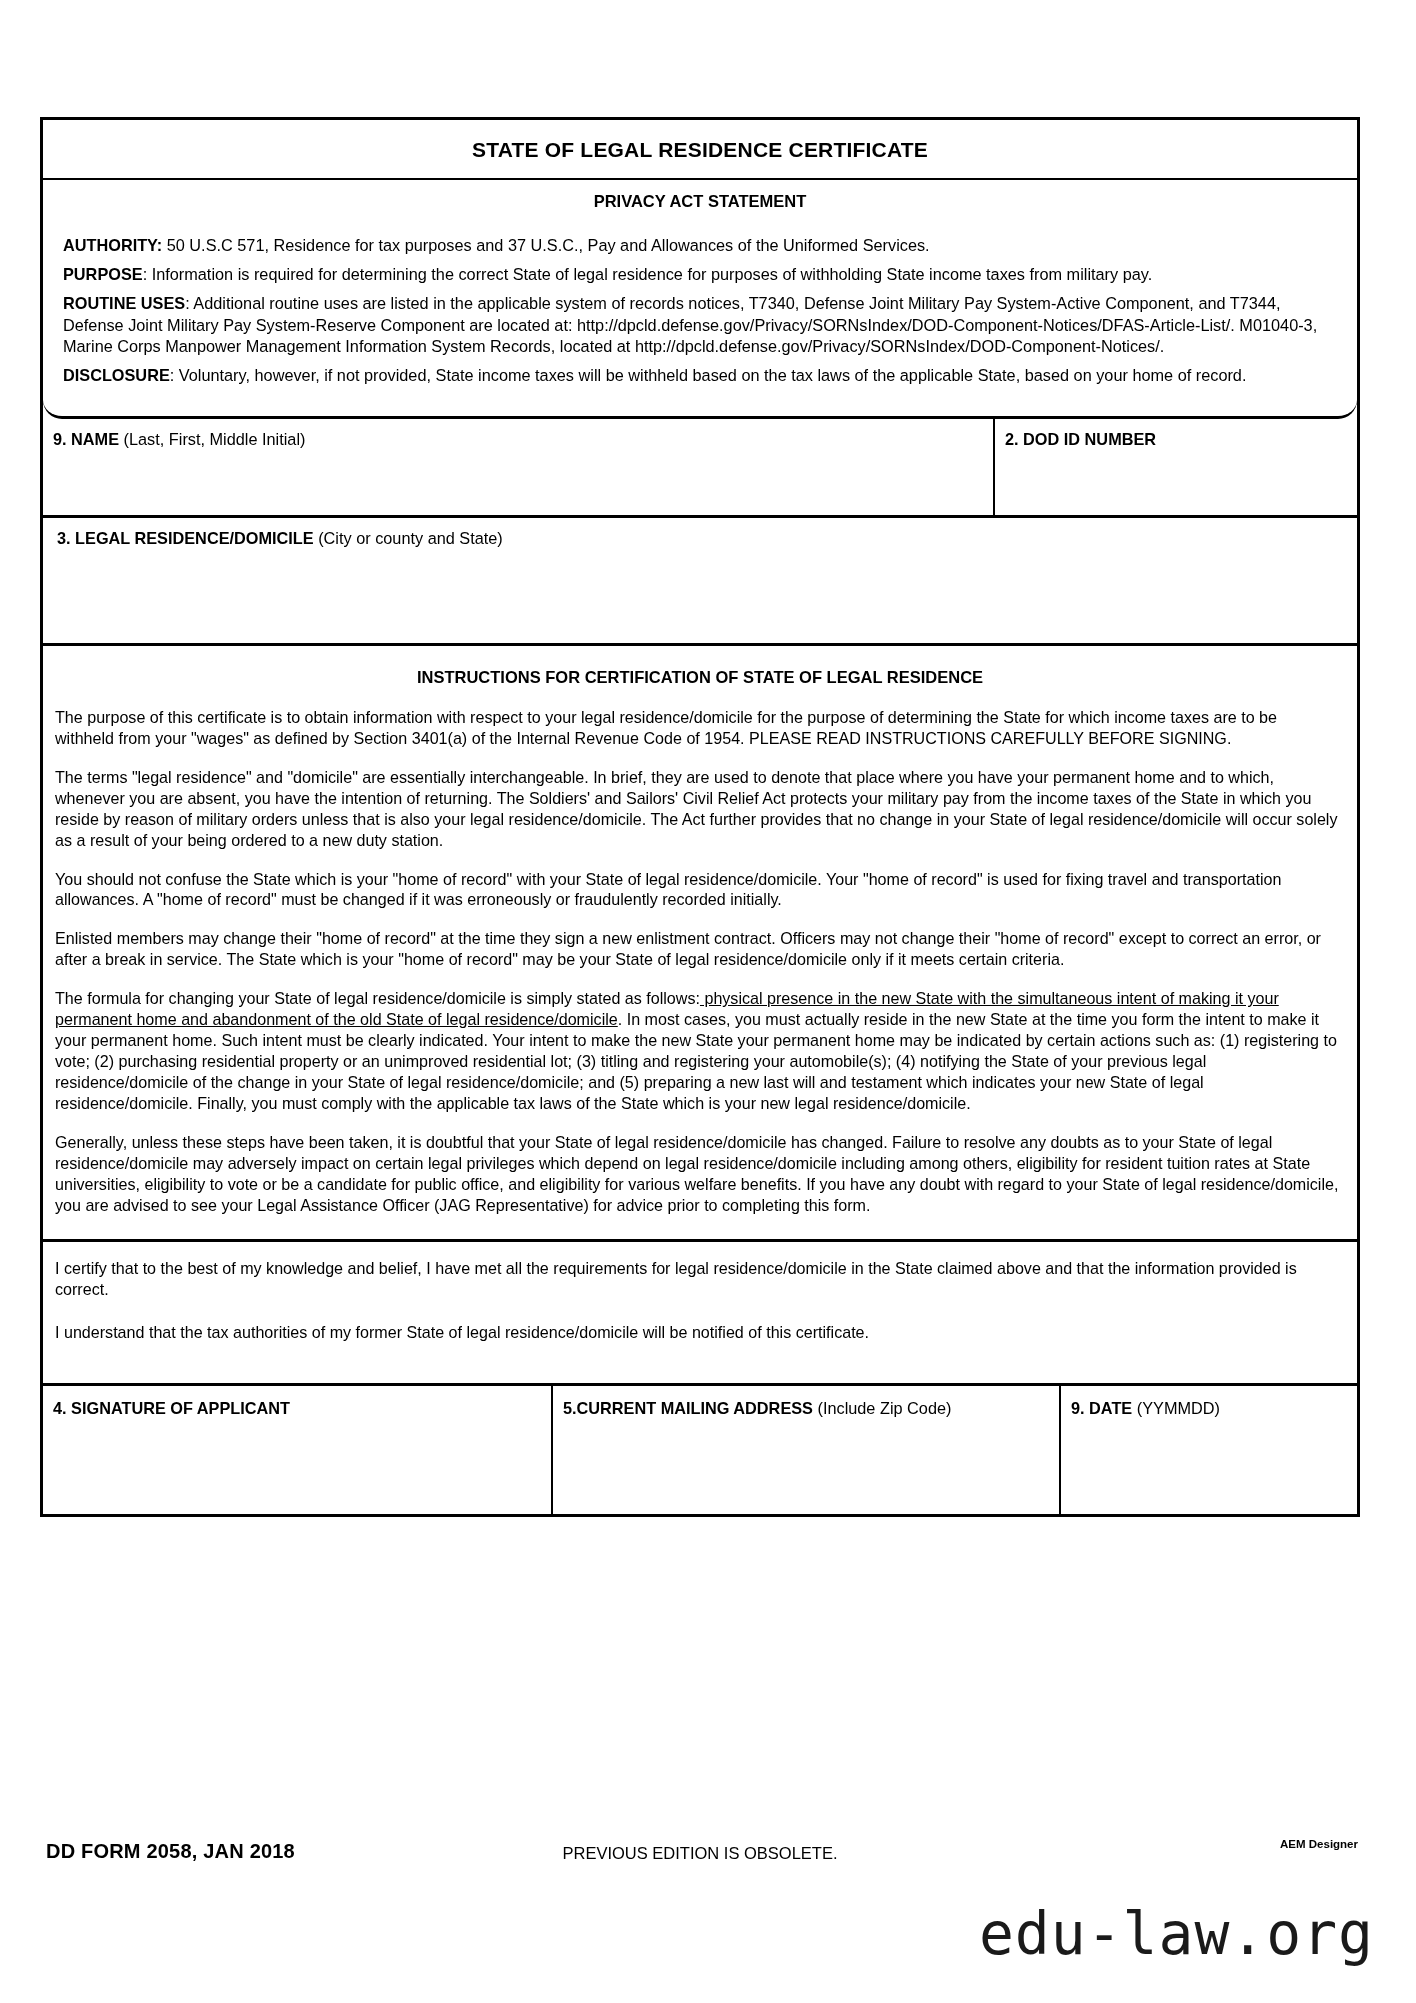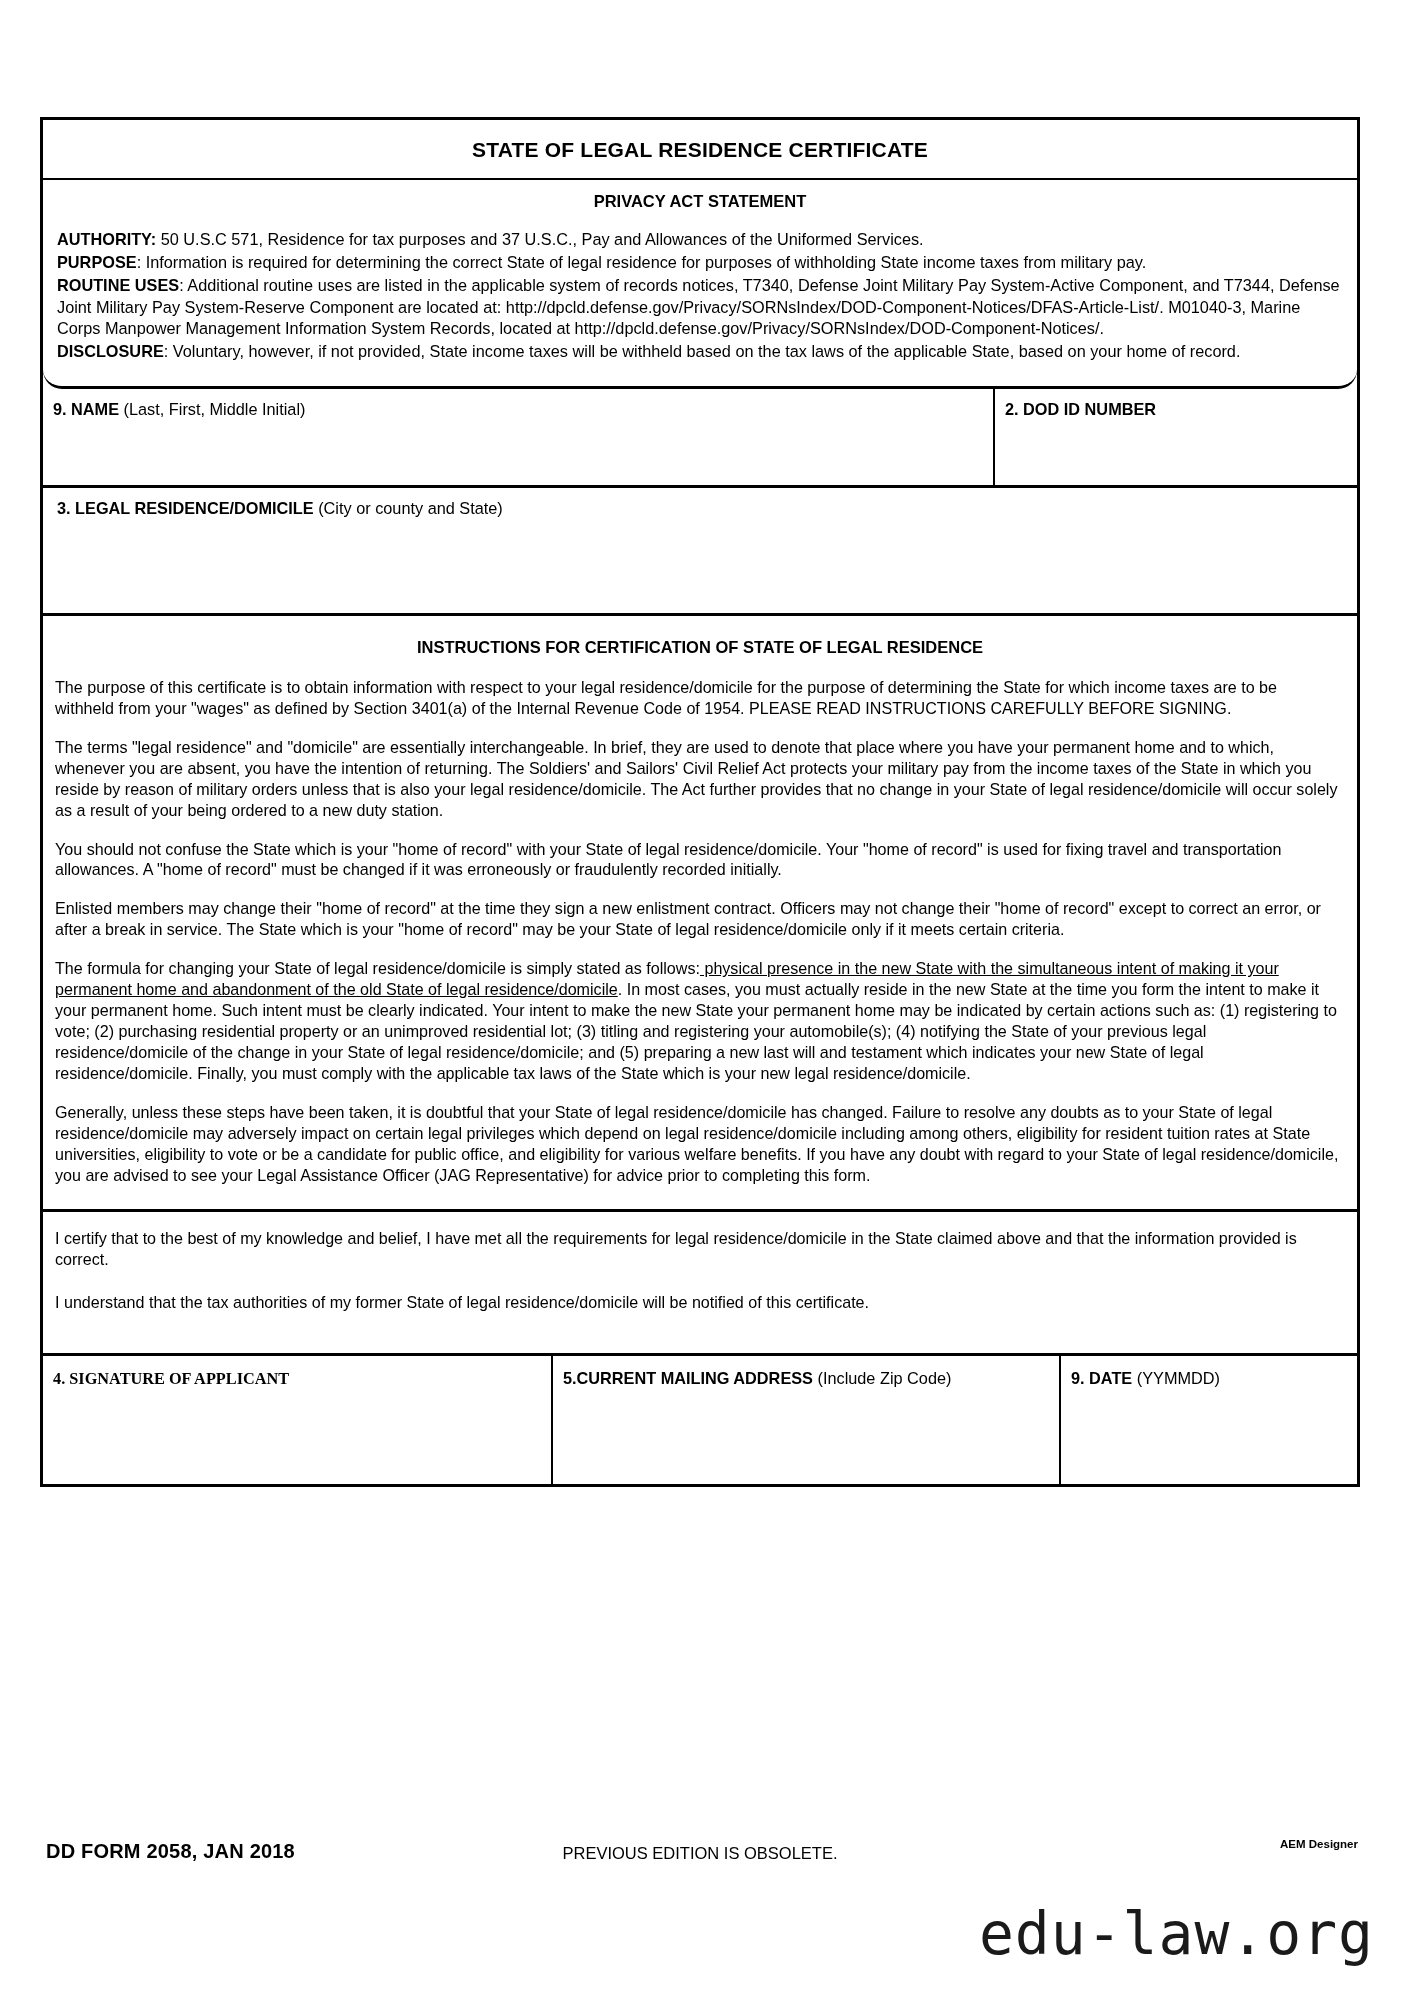--- a/index.html
+++ b/index.html
@@ -64,7 +64,7 @@
     text-align: left;
   }
   .privacy-body p {
-    margin: 2px;
+    margin: 8px;
   }
   .lbl { font-weight: bold; }
 

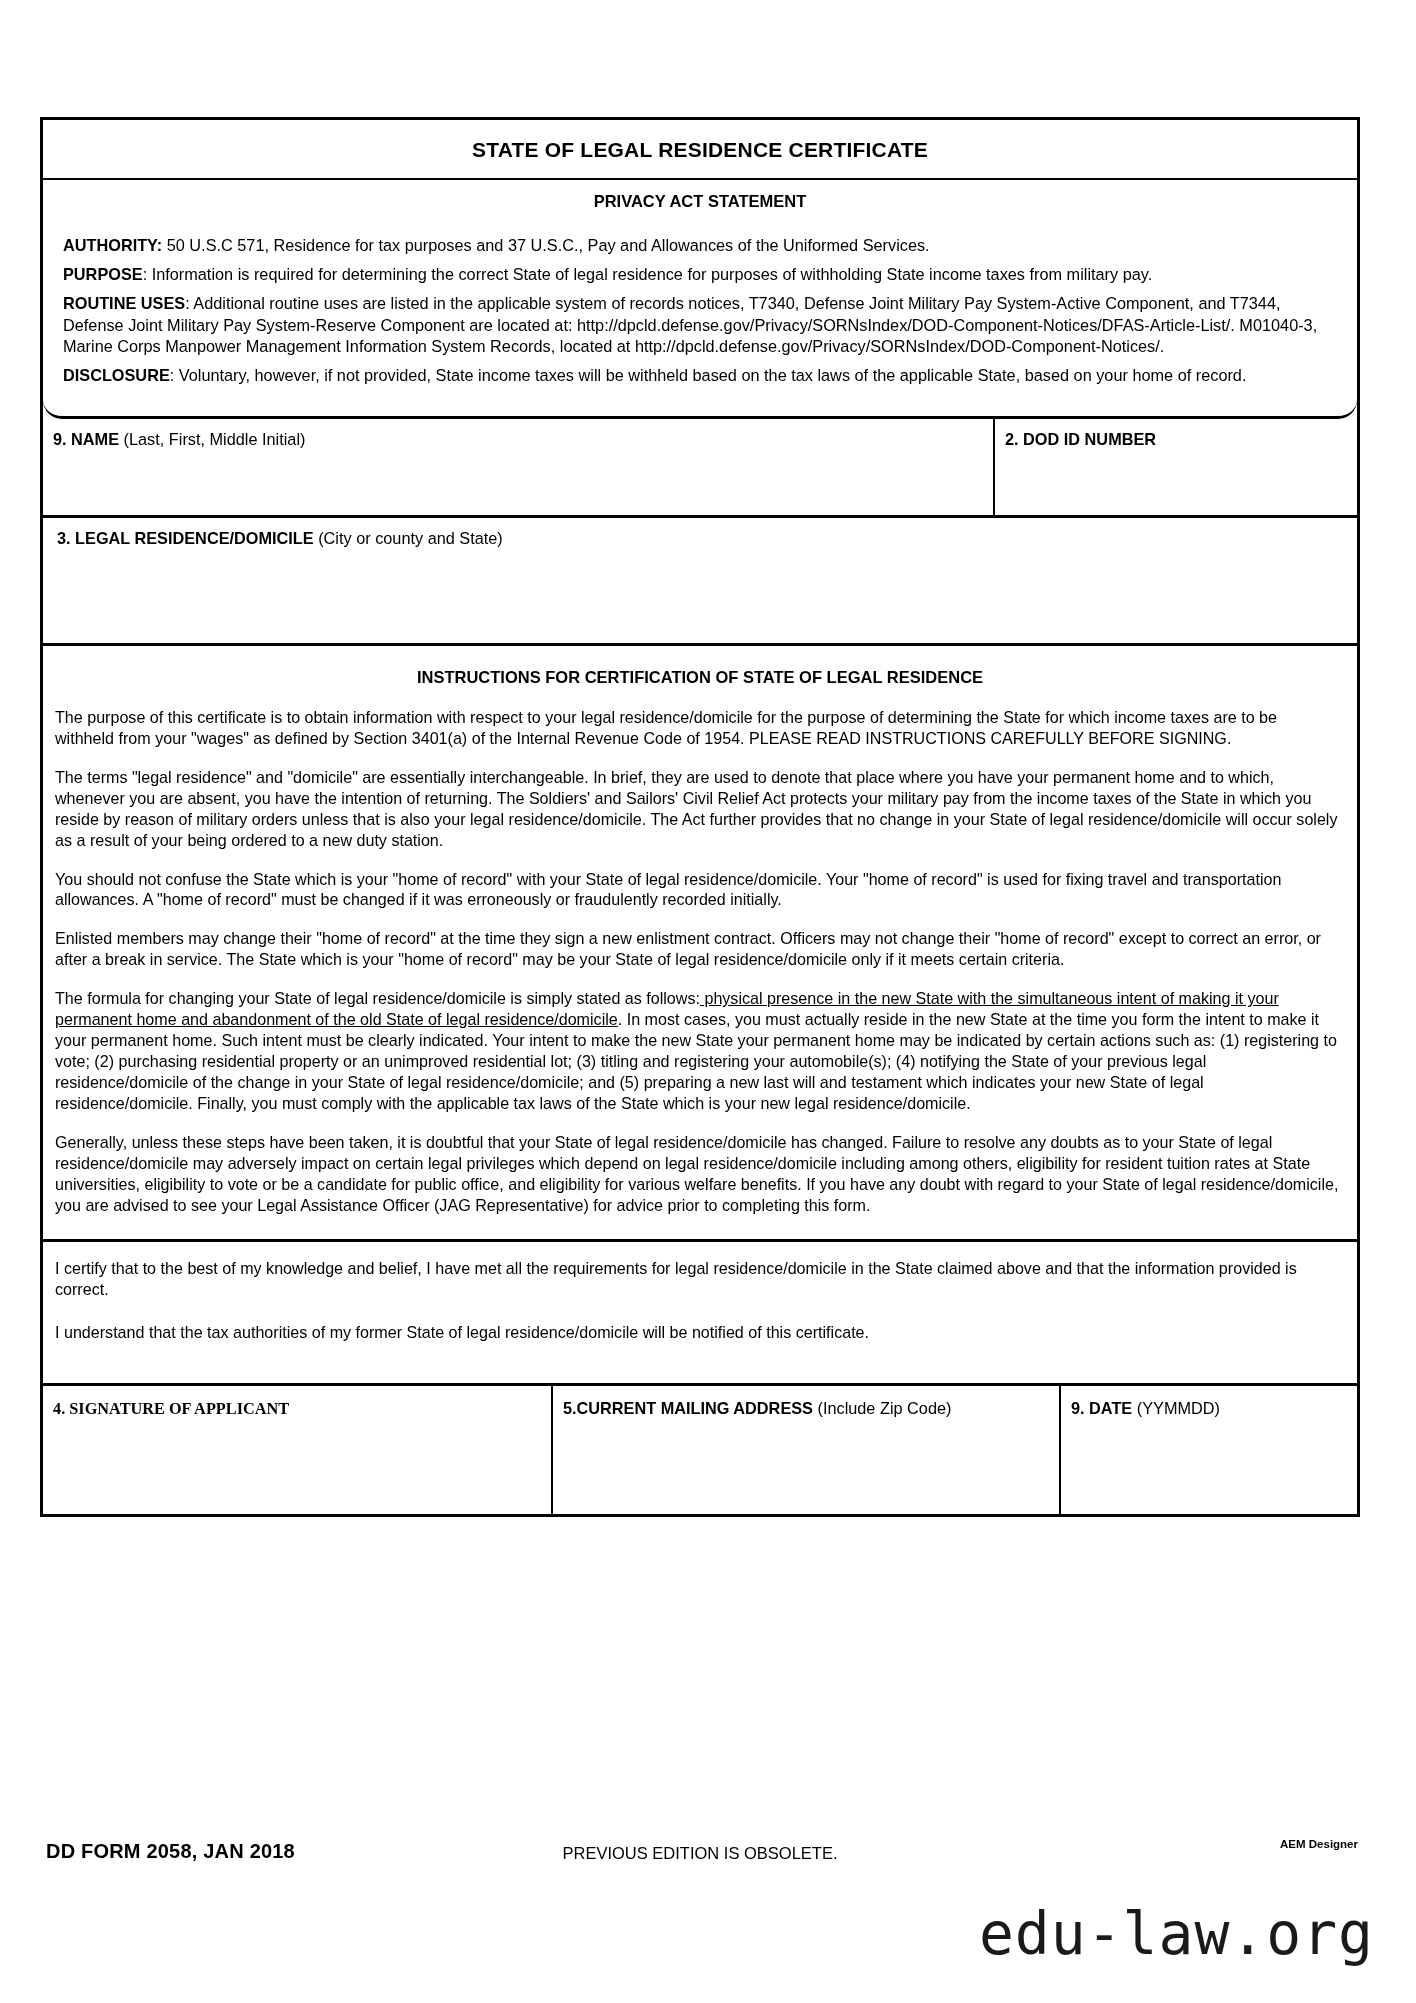--- a/index.html
+++ b/index.html
@@ -125,7 +125,7 @@
 
   
   .sig-row { display: flex; }
-  .cell-sig  { width: 508px; height: 128px; font-family: Liberation Serif, serif; }
+  .cell-sig  { width: 508px; height: 128px; }
   .cell-addr { width: 508px; height: 128px; }
   .cell-date { width: 298px; height: 128px; }
   .sig-label {

